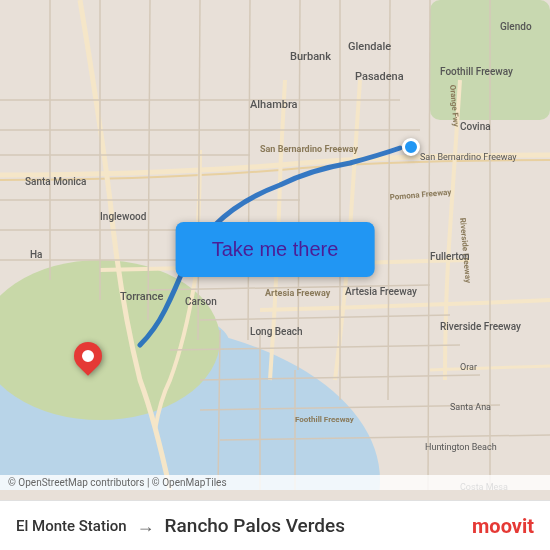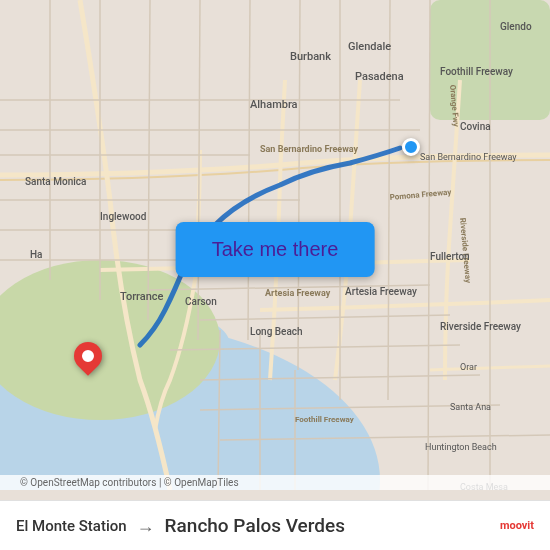--- a/index.html
+++ b/index.html
@@ -160,7 +160,7 @@
       background: rgba(255,255,255,0.8);
       font-size: 10px;
       color: #666;
-      padding: 2px 20px;
+      padding: 2px 8px;
       z-index: 9;
     }
 

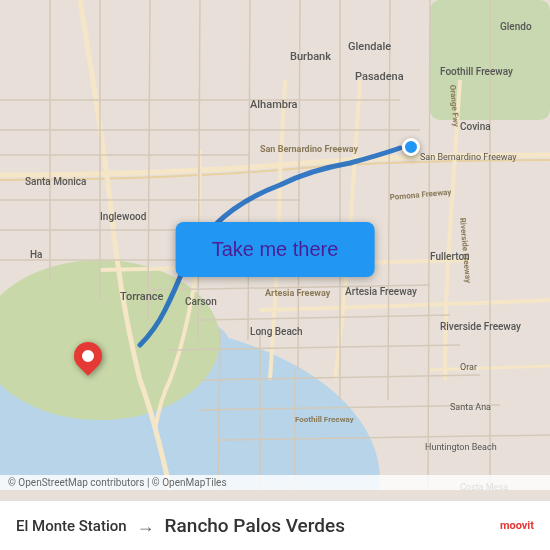--- a/index.html
+++ b/index.html
@@ -210,7 +210,7 @@
     }
 
     .moovit-text {
-      font-size: 11px;
+      font-size: 20px;
       font-weight: 700;
       color: #e53935;
     }

